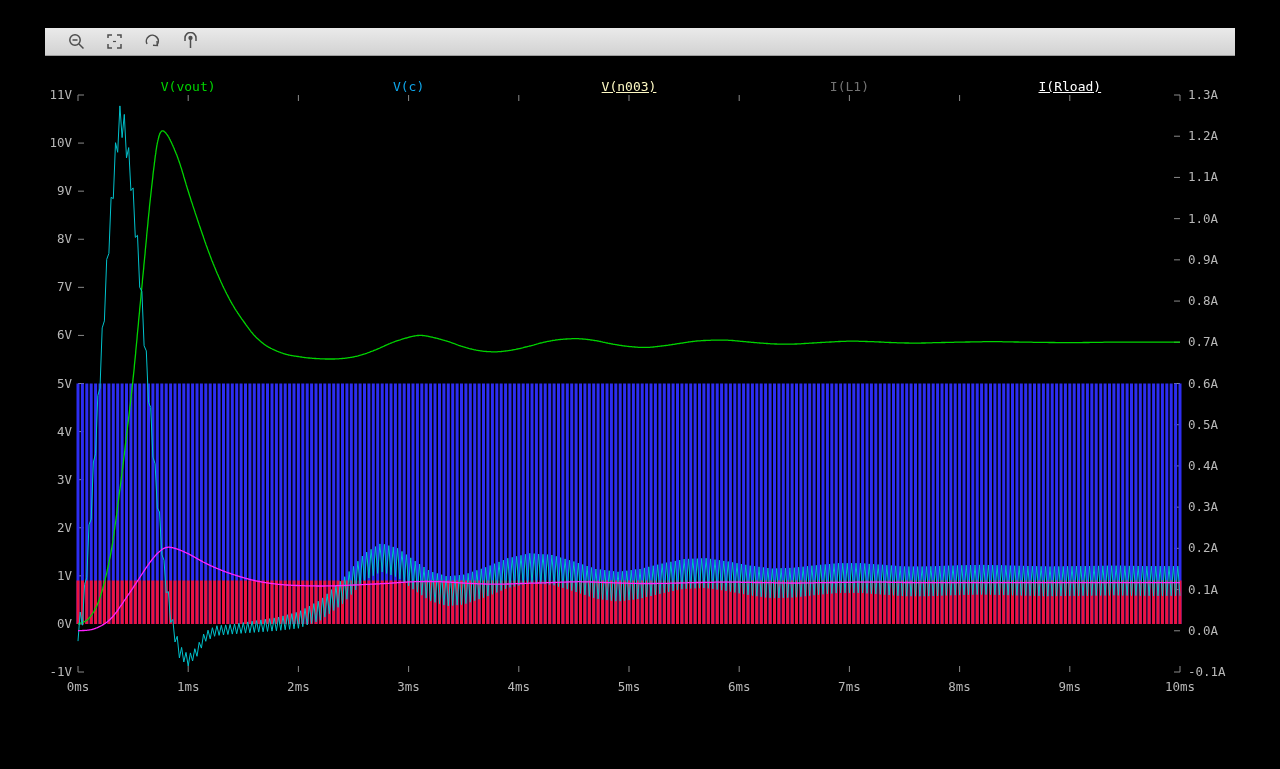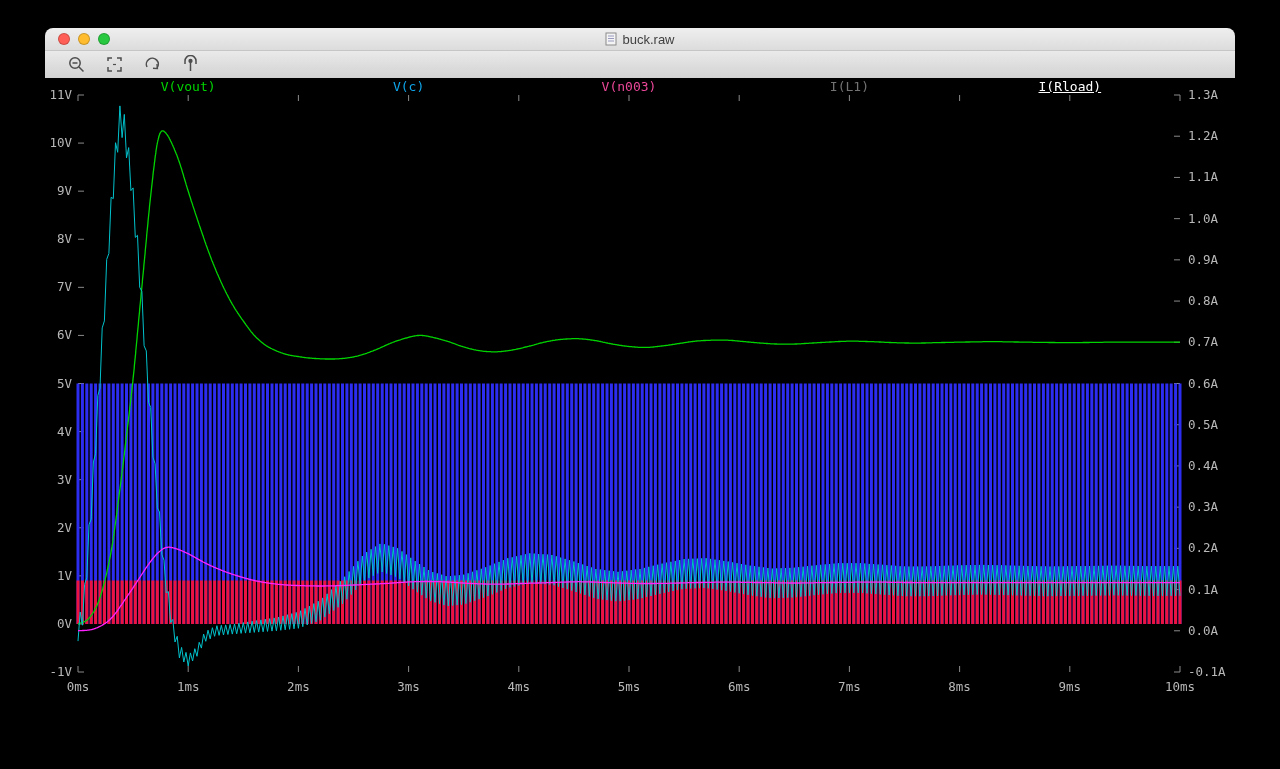--- a/index.html
+++ b/index.html
@@ -29,24 +29,6 @@
 <div class="screen">
   <div class="window">
 
-    <div class="titlebar">
-      <div class="lights">
-        <div class="light" style="background: rgb(255, 95, 87);"></div>
-        <div class="light" style="background: rgb(254, 188, 46);"></div>
-        <div class="light" style="background: rgb(40, 200, 64);"></div>
-      </div>
-      <div class="title">
-        <span style="display:inline-flex;">
-          <svg width="12" height="14" viewBox="0 0 12 14">
-            <rect x="1" y="1" width="10" height="12" fill="#f4f4f4" stroke="#8a8a8a" stroke-width="1"></rect>
-            <line x1="3" y1="4" x2="9" y2="4" stroke="#9a9ac0" stroke-width="1"></line>
-            <line x1="3" y1="6.5" x2="9" y2="6.5" stroke="#9a9ac0" stroke-width="1"></line>
-            <line x1="3" y1="9" x2="9" y2="9" stroke="#9a9ac0" stroke-width="1"></line>
-          </svg>
-        </span>
-        <span>buck.raw</span>
-      </div>
-    </div>
 
     <div class="toolbar">
       <button class="tool-btn">

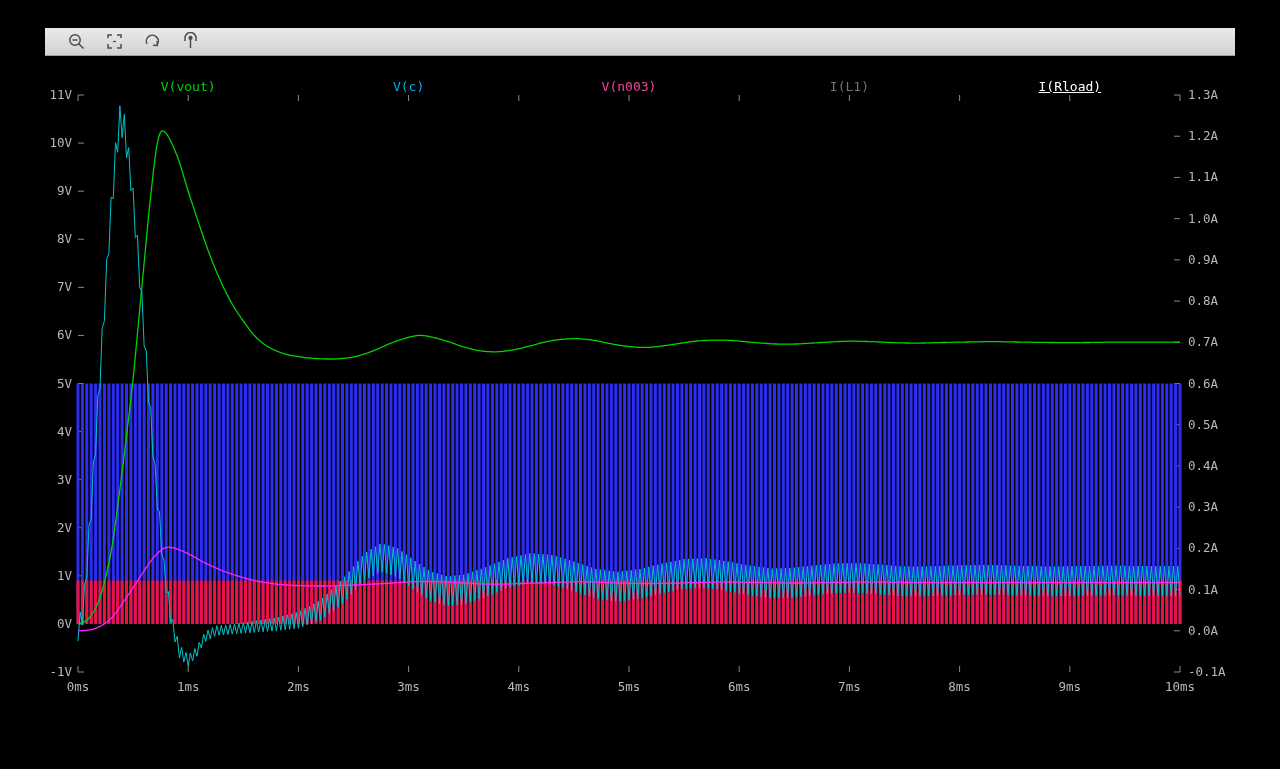--- a/index.html
+++ b/index.html
@@ -68,7 +68,7 @@
       <div id="legend">
           <span class="legend-item" style="color: rgb(0, 212, 0);">V(vout)</span>
           <span class="legend-item" style="color: #0ea5e9;">V(c)</span>
-          <span class="legend-item" style="color: #ec4899;">V(n003)</span>
+          <span class="legend-item" style="color: #fef9c3; text-decoration: underline;">V(n003)</span>
           <span class="legend-item" style="color: #737373;">I(L1)</span>
           <span class="legend-item" style="color: #ffffff; text-decoration: underline;">I(Rload)</span>
         </div>

